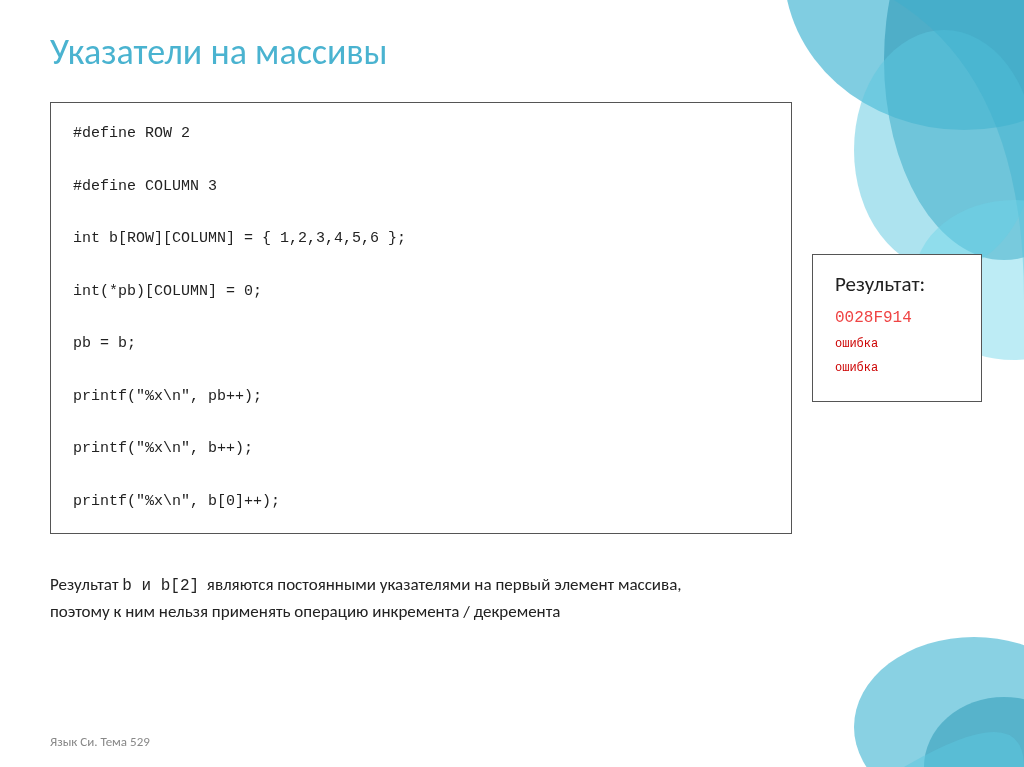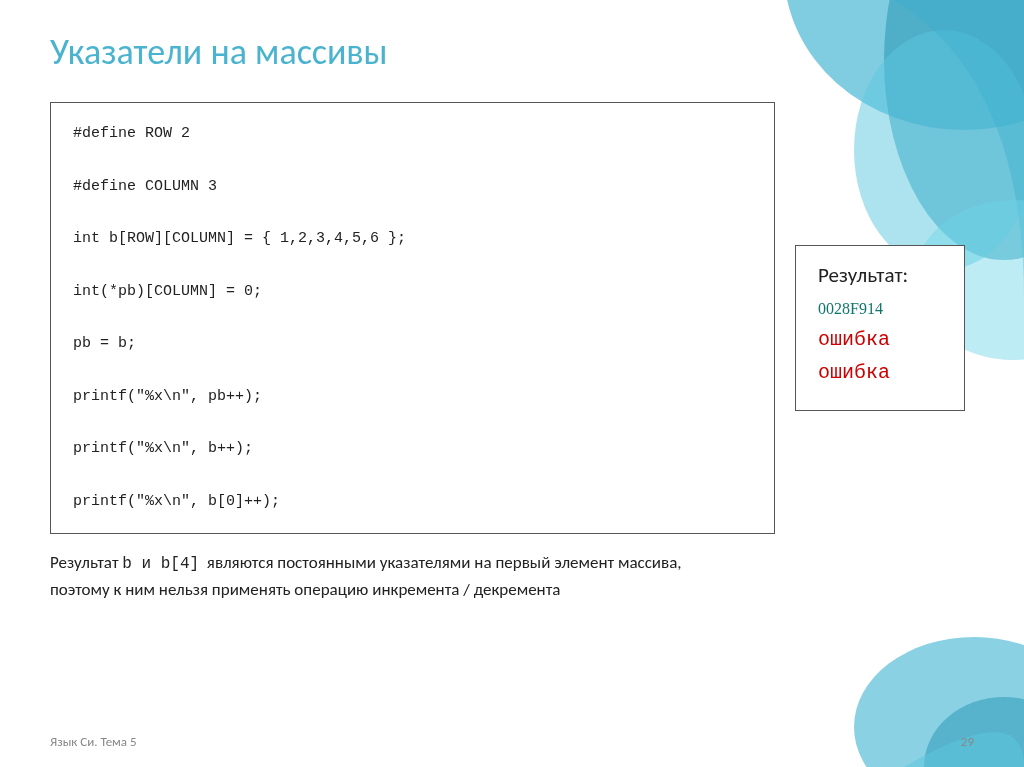--- a/index.html
+++ b/index.html
@@ -20,7 +20,7 @@
     .page-content {
       position: relative;
       z-index: 1;
-      padding: 30px 59px 20px 50px;
+      padding: 30px 42px 20px 50px;
       height: 100%;
     }
 

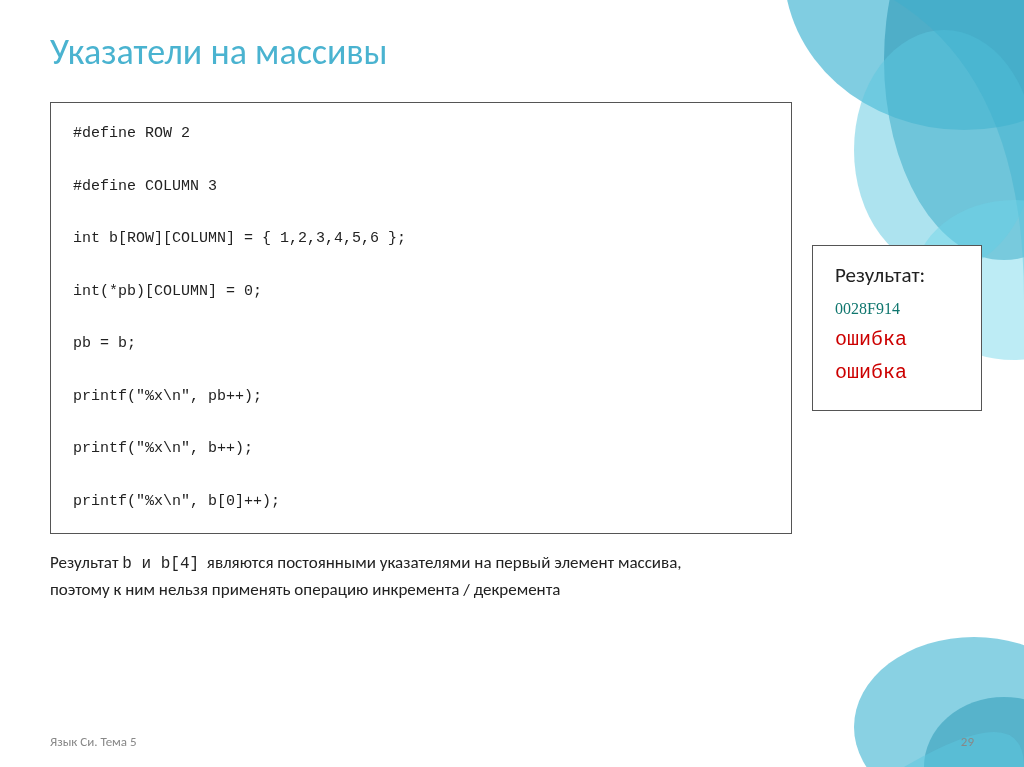--- a/index.html
+++ b/index.html
@@ -35,7 +35,7 @@
       display: flex;
       align-items: flex-start;
       gap: 20px;
-      margin-bottom: 16px;
+      margin-bottom: 38px;
     }
 
     .code-block {

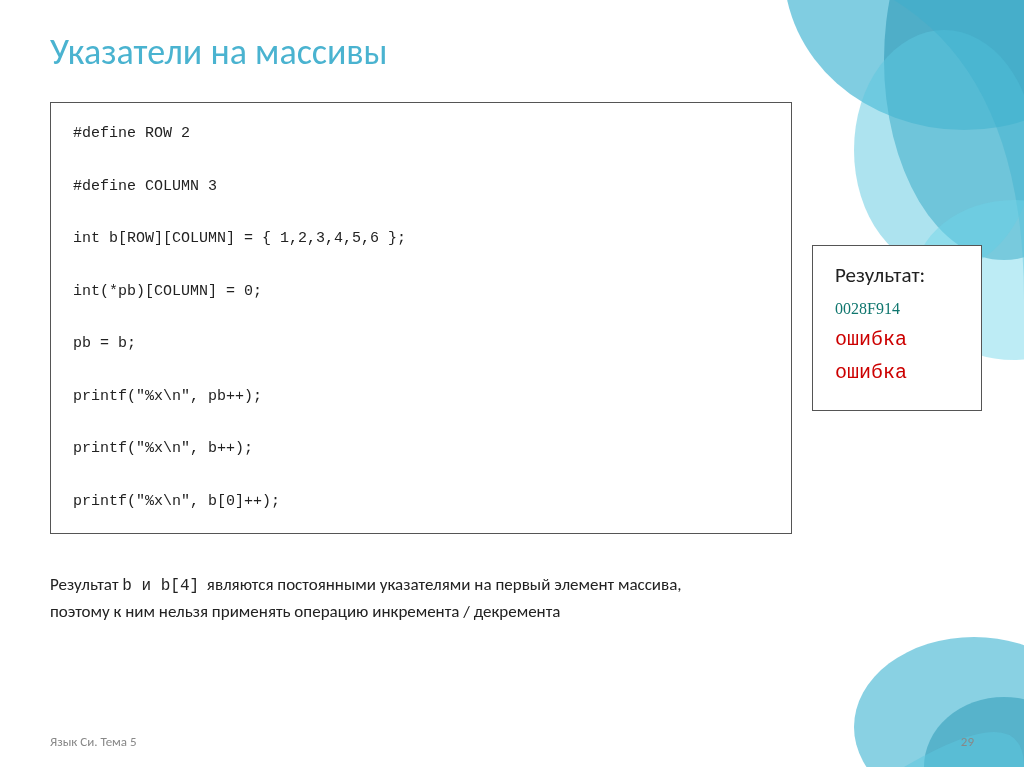--- a/index.html
+++ b/index.html
@@ -70,9 +70,9 @@
     }
 
     .result-value-blue {
-      font-family: Liberation Serif, serif;
+      font-family: Liberation Mono, monospace;
       font-size: 16px;
-      color: #0f766e;
+      color: #ef4444;
       margin-bottom: 10px;
     }
 

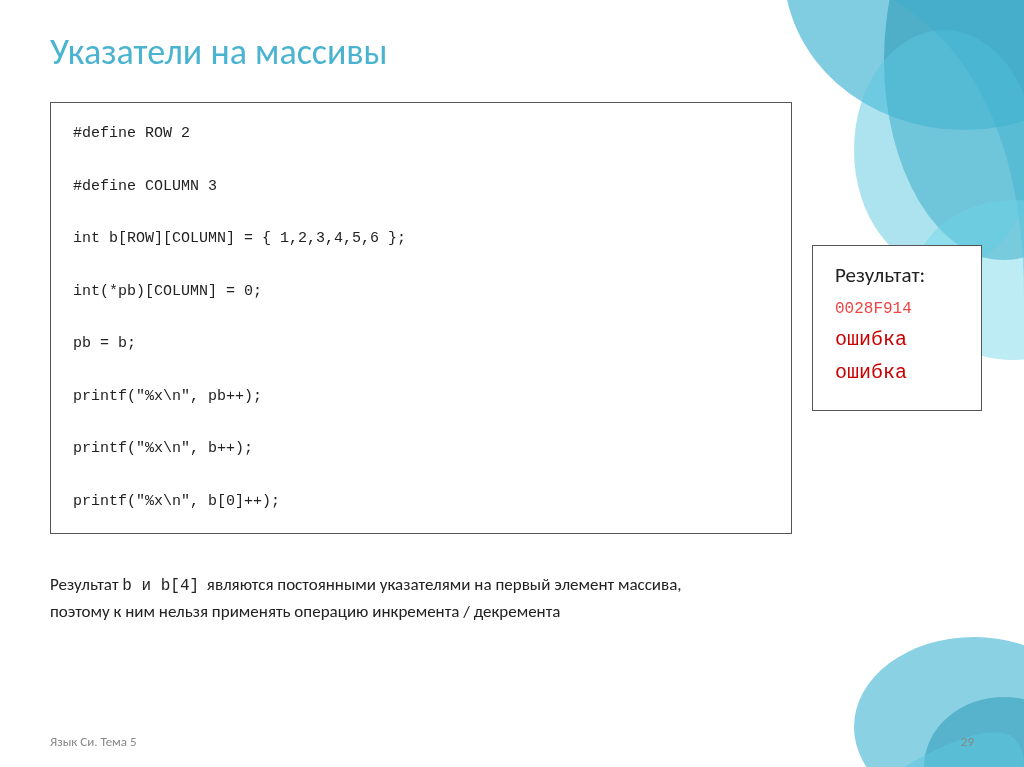--- a/index.html
+++ b/index.html
@@ -78,7 +78,7 @@
 
     .result-value-red {
       font-family: 'Courier New', Courier, monospace;
-      font-size: 20px;
+      font-size: 12px;
       color: #cc0000;
       margin-bottom: 10px;
     }

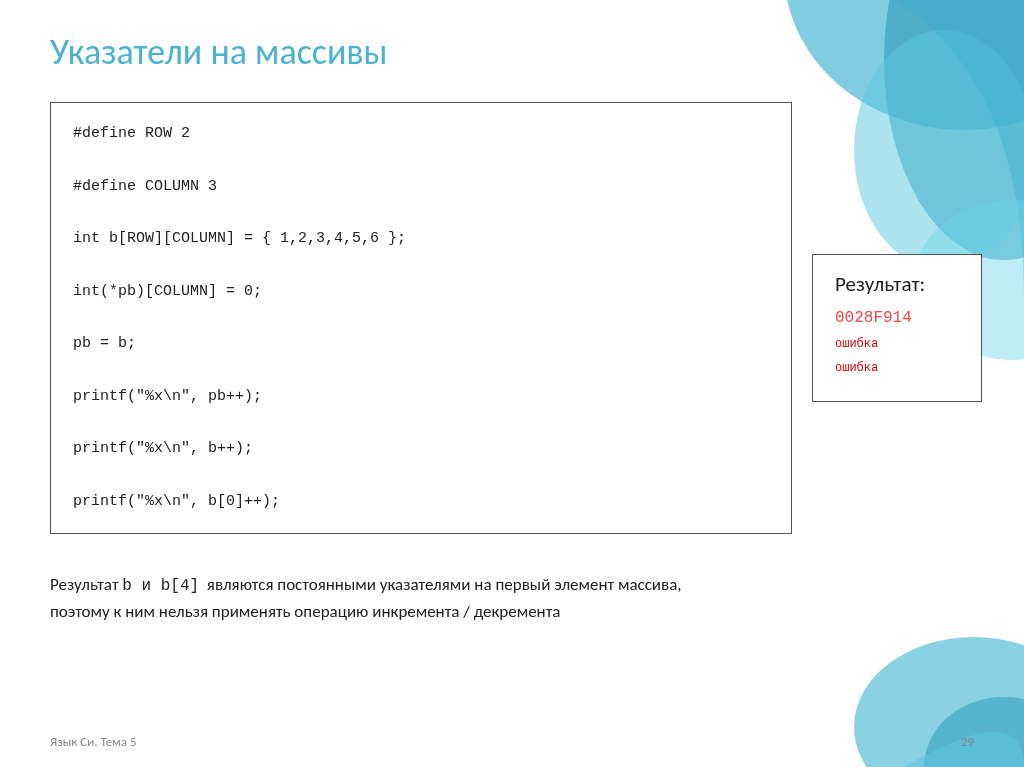--- a/index.html
+++ b/index.html
@@ -176,7 +176,7 @@
   </div>
 
   <div class="description-text">
-    <span>Результат </span><span class="code-inline">b и b[4]</span><span>&nbsp; являются постоянными указателями на первый элемент массива, поэтому к ним нельзя применять операцию инкремента / декремента</span>
+    <span>Результат </span><span class="code-inline">b и b[2]</span><span>&nbsp; являются постоянными указателями на первый элемент массива, поэтому к ним нельзя применять операцию инкремента / декремента</span>
   </div>
 
   <div class="footer">

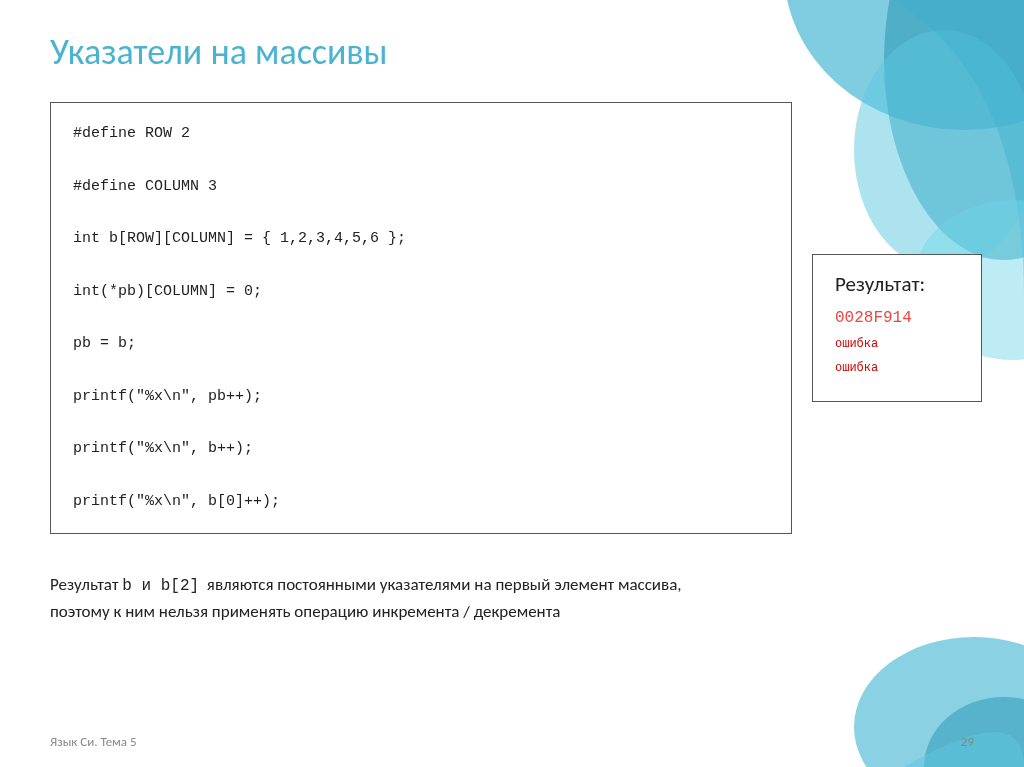--- a/index.html
+++ b/index.html
@@ -102,7 +102,6 @@
       left: 50px;
       right: 50px;
       display: flex;
-      justify-content: space-between;
       font-size: 13px;
       color: #888;
     }

